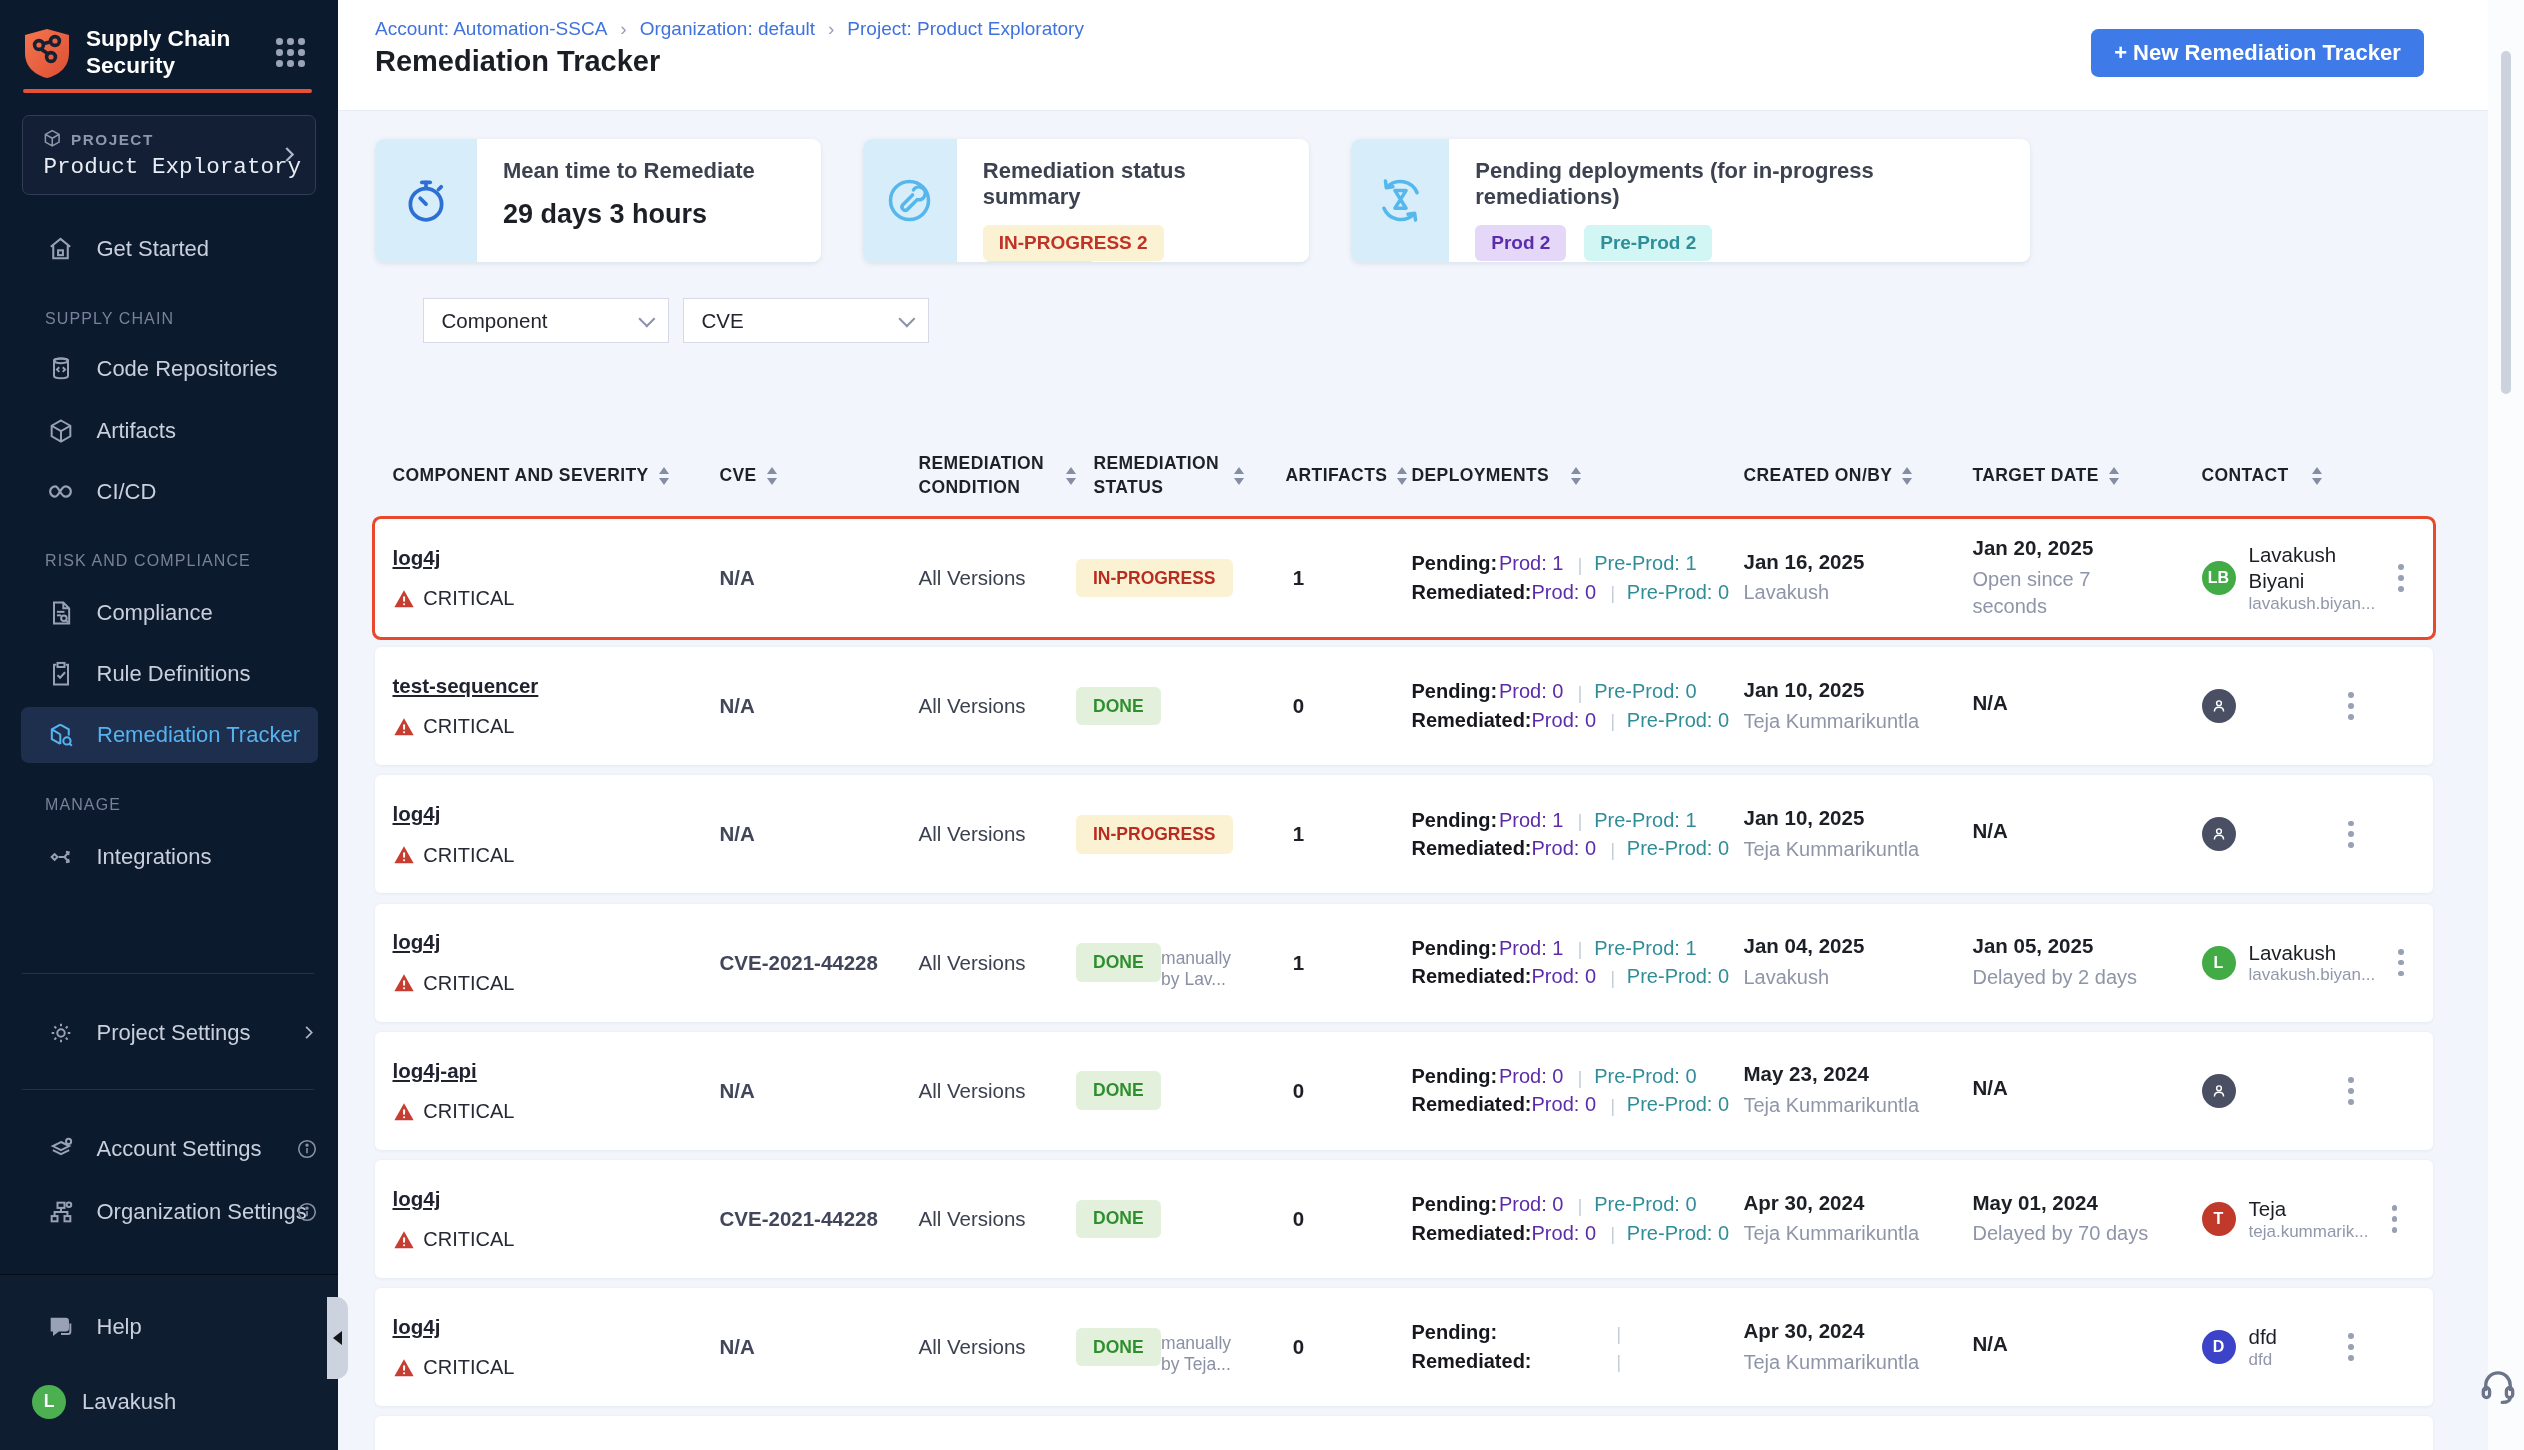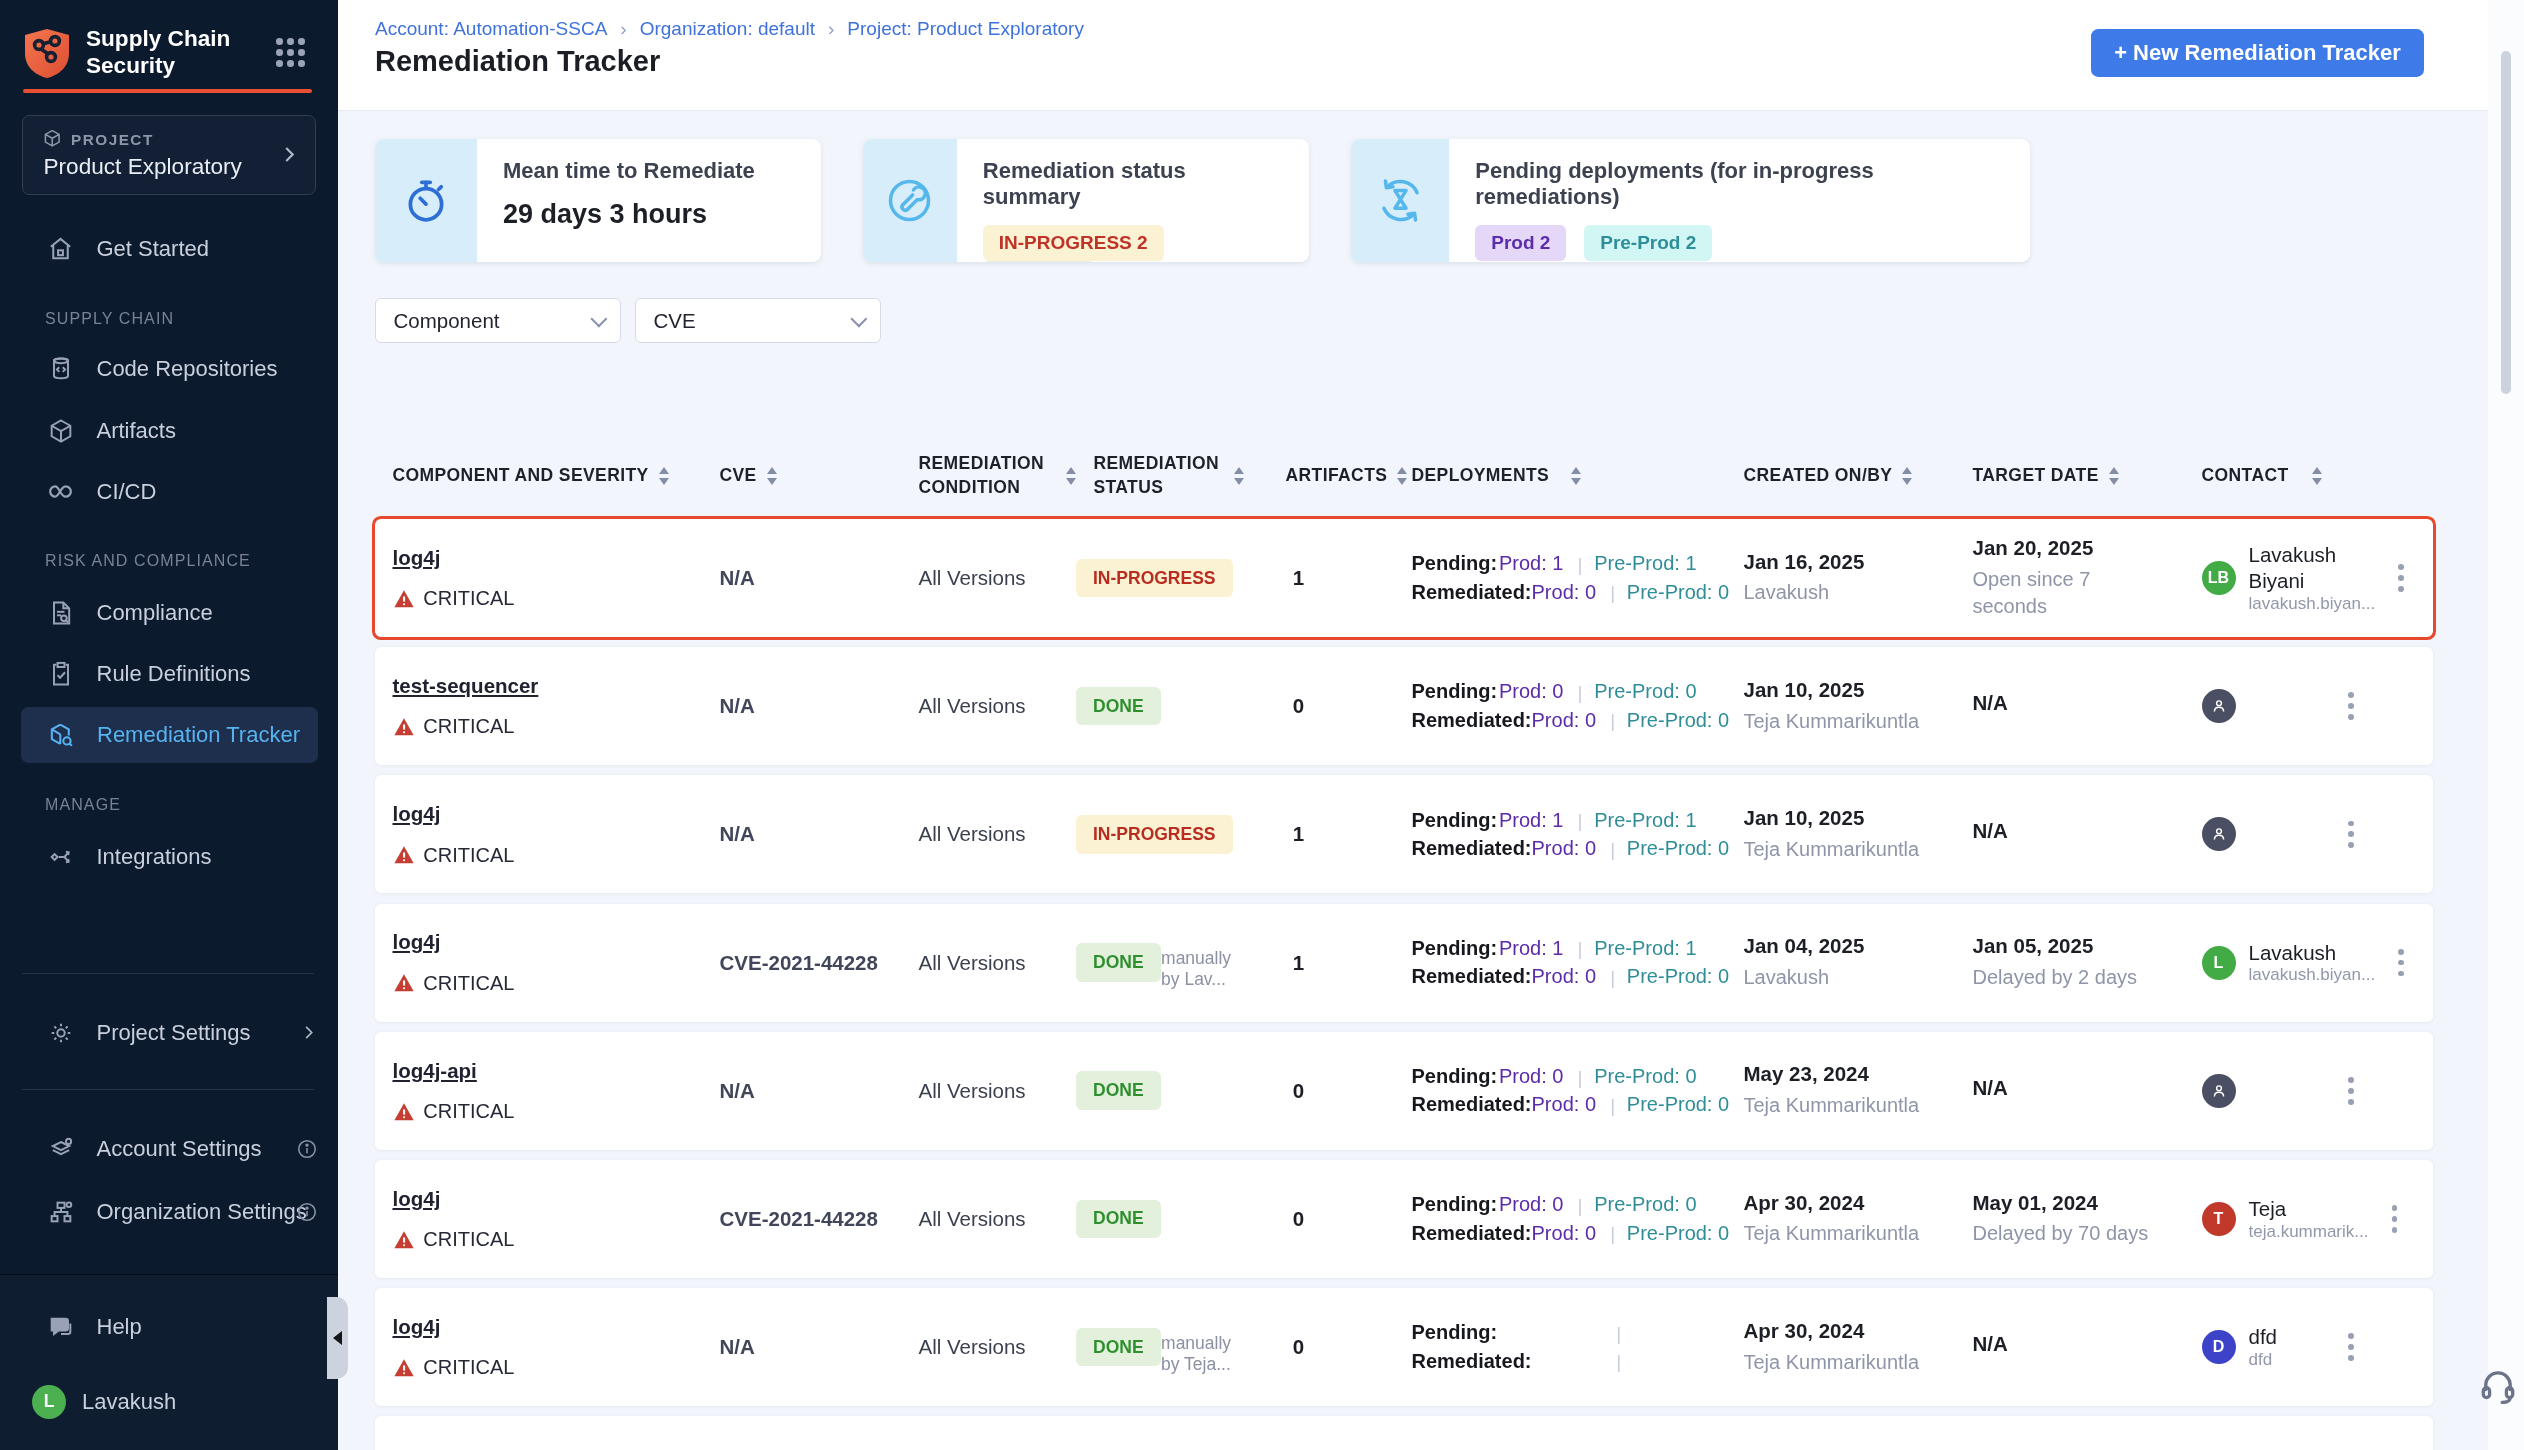--- a/index.html
+++ b/index.html
@@ -21,7 +21,7 @@
   #project-card .plabel { position:absolute; left:48px; top:14.6px; font-size:15.3px; letter-spacing:1.5px;
     color:#8d96ab; font-weight:bold; }
   #project-card .cube { position:absolute; left:19px; top:11.7px; }
-  #project-card .pname { position:absolute; left:20.5px; top:38px; font-size:22.6px; color:#e9edf5; }
+  #project-card .pname { position:absolute; left:20.5px; top:38px; font-size:22.6px; color:#e9edf5;font-family:Liberation Mono, monospace; }
   #project-card .chev { position:absolute; right:14.6px; top:26px; }
 
   .nav-item { position:absolute; left:0; width:338px; height:51px; display:flex; align-items:center;

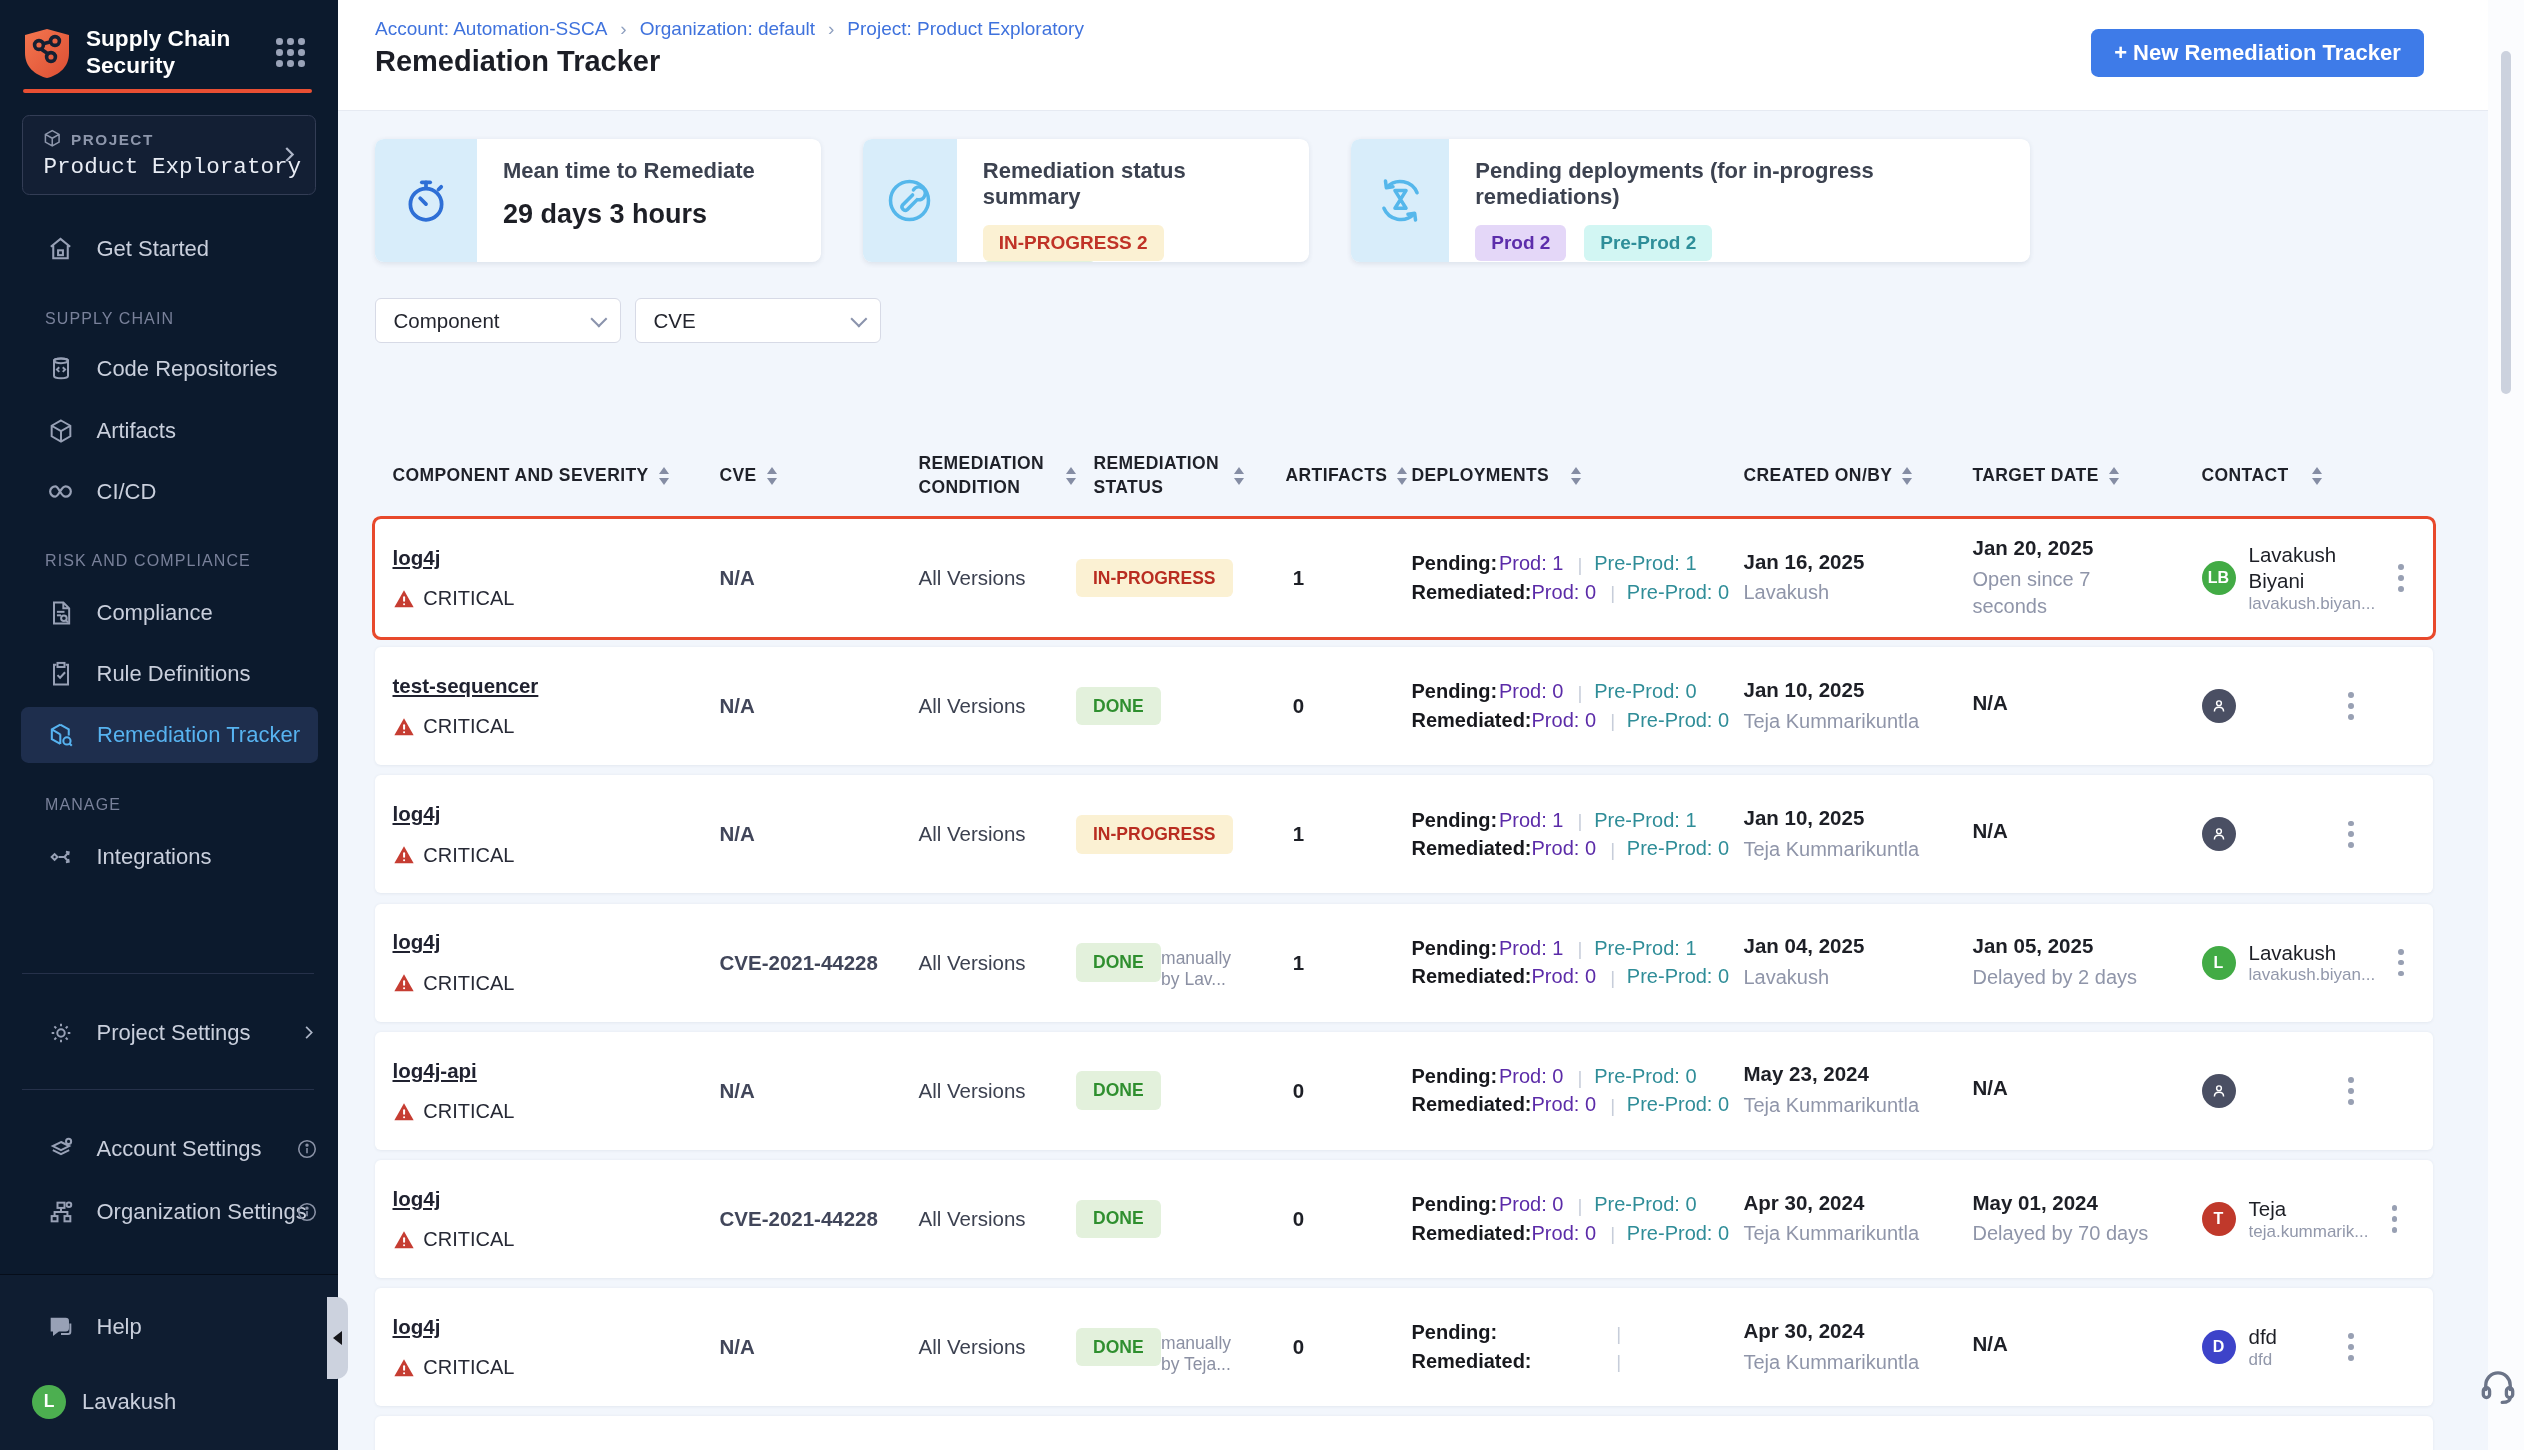--- a/index.html
+++ b/index.html
@@ -70,8 +70,8 @@
   .pill.preprod { background:#d2f6f3; color:#2e8e99; }
 
   .filter { position:absolute; top:298px; width:246px; height:45px; background:#fff;
-    border:1.5px solid #d7dae6; border-radius:6px; display:flex; align-items:center;
-    padding:0 17.5px; font-size:20.5px; color:#23252e; cursor:pointer; }
+    border:1.5px solid #d7dae6; border-radius:0; display:flex; align-items:center;
+    padding:0 17.5px; font-size:20.5px; color:#23252e; cursor:pointer;margin-left:48px; }
   #filter-component { left:37px; }
   #filter-cve { left:297px; }
   .filter .chevdown { margin-left:auto; width:11.7px; height:11.7px; border-right:2.2px solid #8a93ac;

